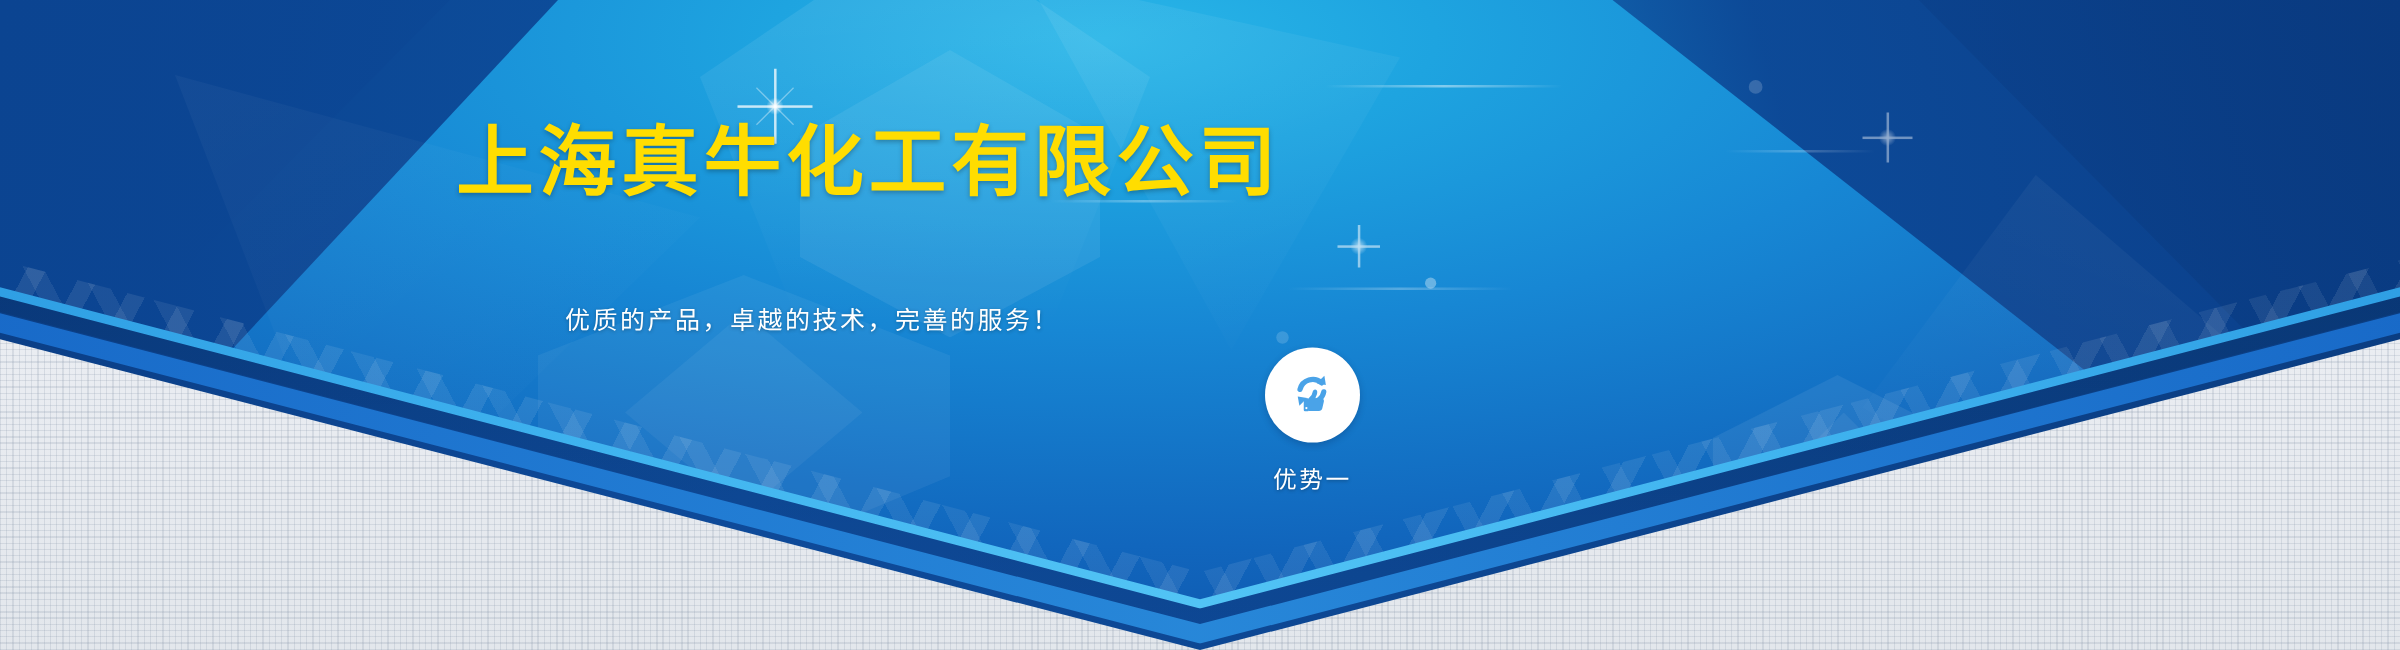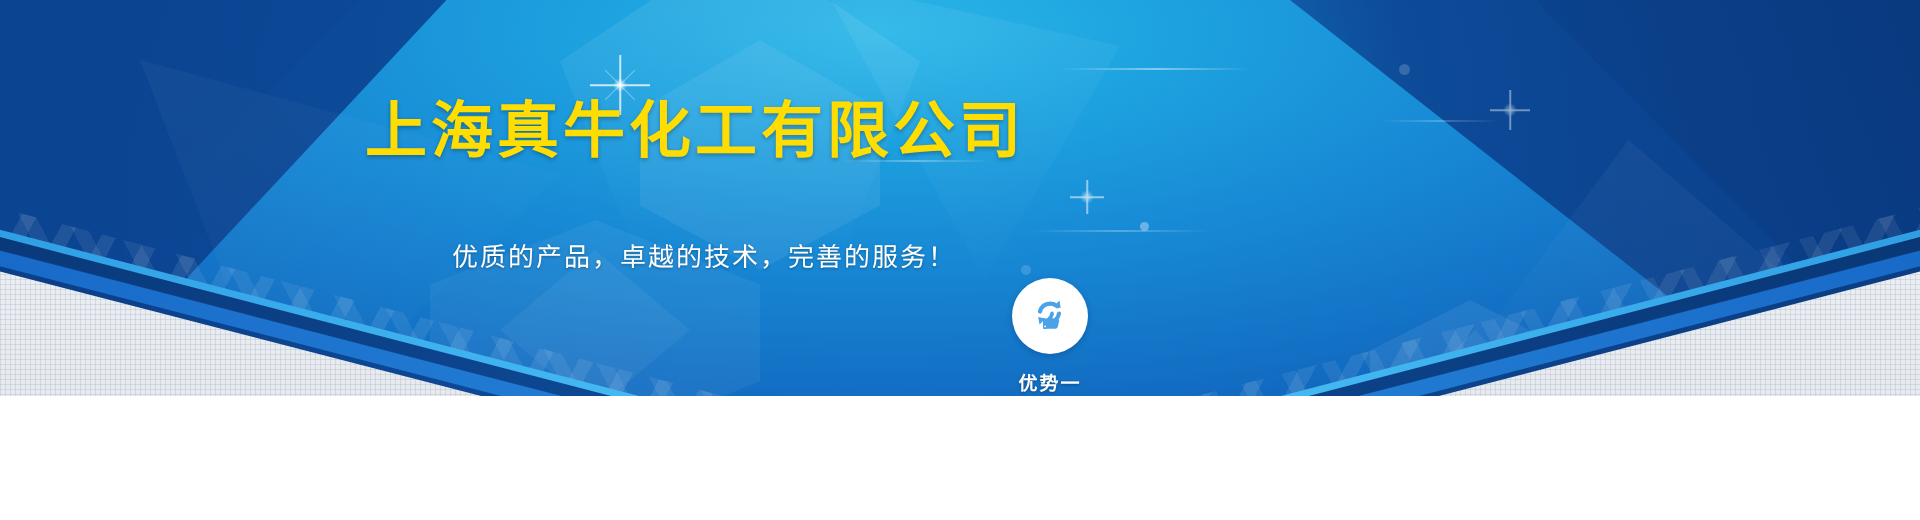--- a/index.html
+++ b/index.html
@@ -8,7 +8,7 @@
 
   .banner{
     position:relative;
-    width:1920px;height:396px;
+    width:1920px;height:520px;
     overflow:hidden;
     background:#0c4ea0;
   }

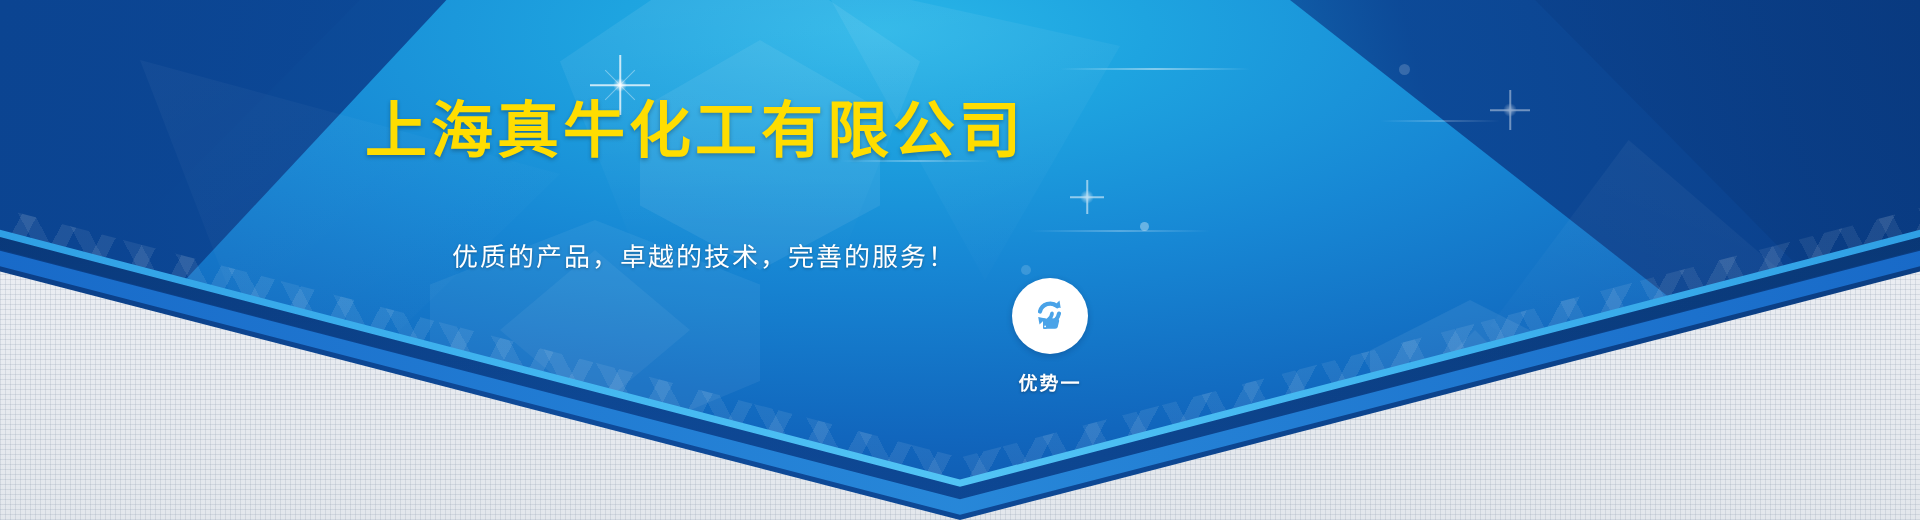--- a/index.html
+++ b/index.html
@@ -179,7 +179,7 @@
   }
   .subtitle{
     position:absolute;left:452px;top:240px;
-    font-size:26px;line-height:34px;font-weight:400;
+    font-size:20px;line-height:34px;font-weight:400;
     letter-spacing:2px;
     color:#ffffff;
     text-shadow:0 1px 3px rgba(0,0,0,.3);

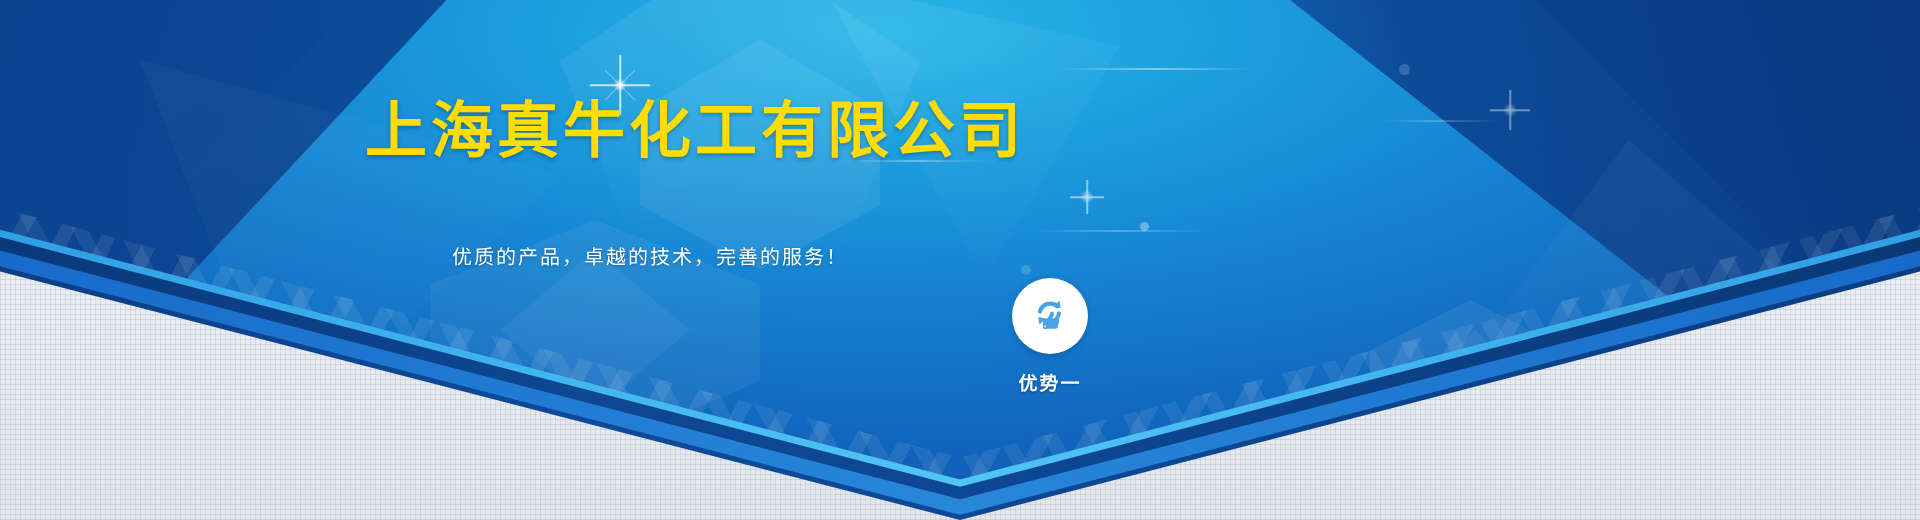--- a/index.html
+++ b/index.html
@@ -198,7 +198,7 @@
   .adv-circle svg{display:block;}
   .adv-label{
     margin-top:14px;font-size:19px;letter-spacing:2px;color:#ffffff;
-    text-shadow:0 1px 3px rgba(0,0,0,.35);white-space:nowrap;font-weight:bold;
+    text-shadow:0 1px 3px rgba(0,0,0,.35);white-space:nowrap;
   }
 </style>
 </head>

